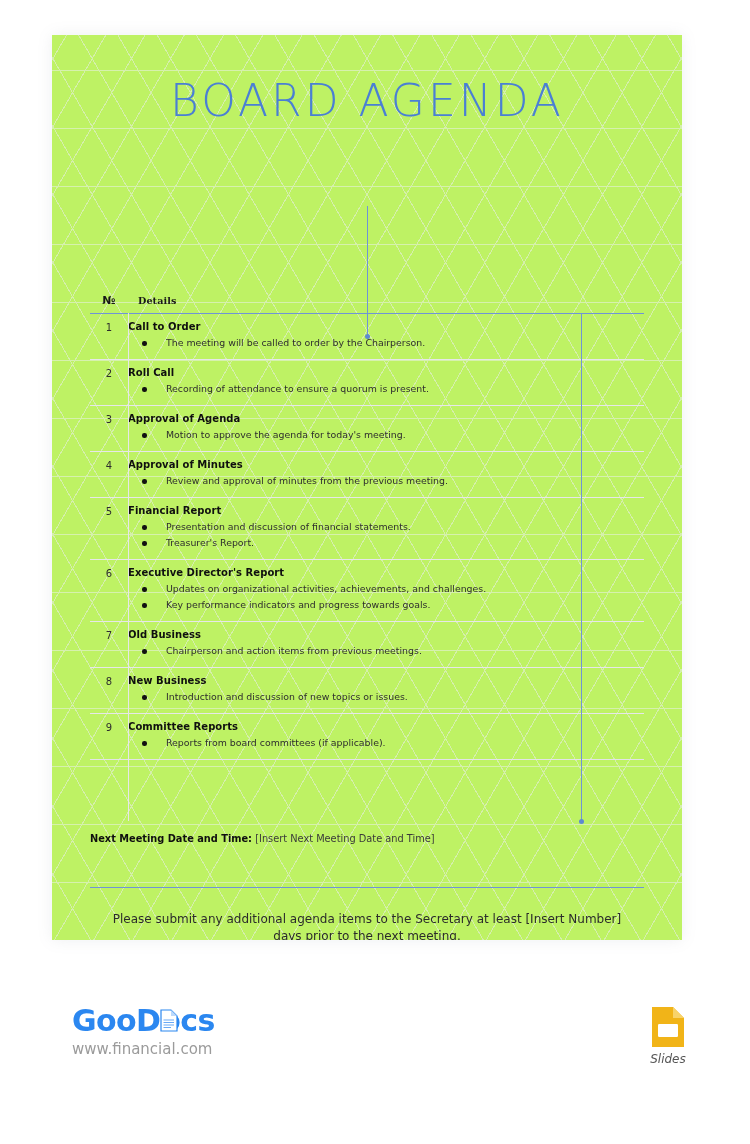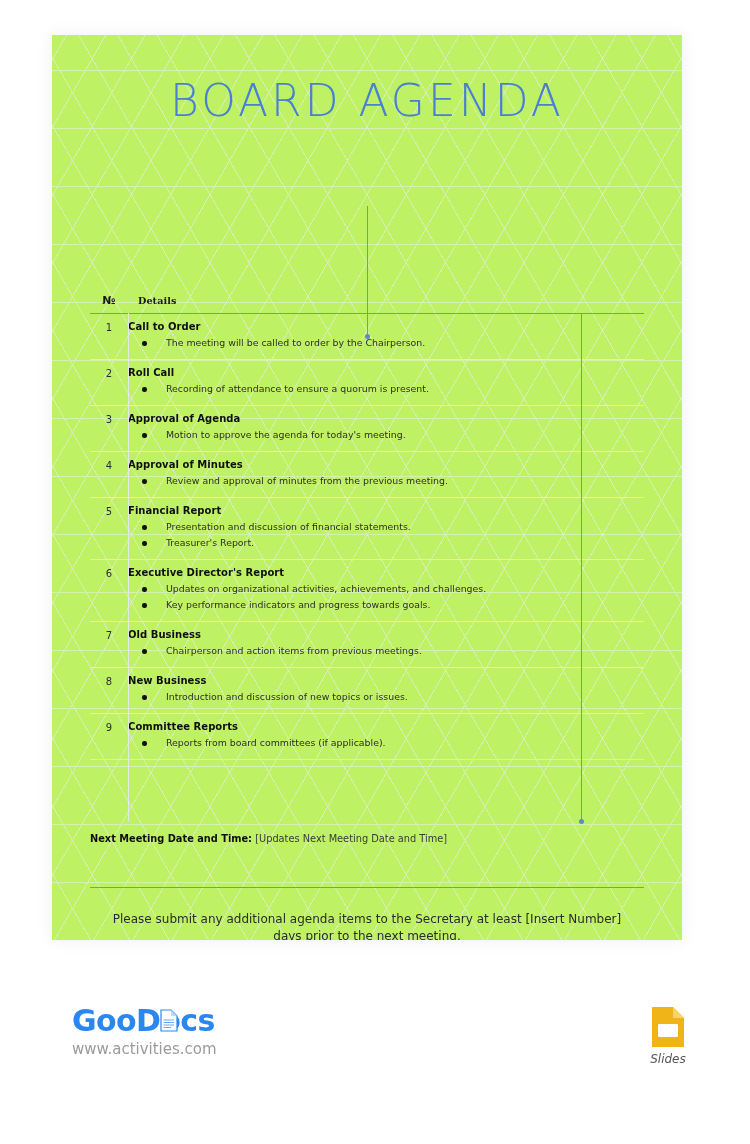--- a/index.html
+++ b/index.html
@@ -296,7 +296,7 @@
 
     <div class="nextmeet">
       <b>Next Meeting Date and Time:</b>
-      <span class="ph">[Updates Next Meeting Date and Time]</span>
+      <span class="ph">[Insert Next Meeting Date and Time]</span>
     </div>
 
     <div class="footrule"></div>

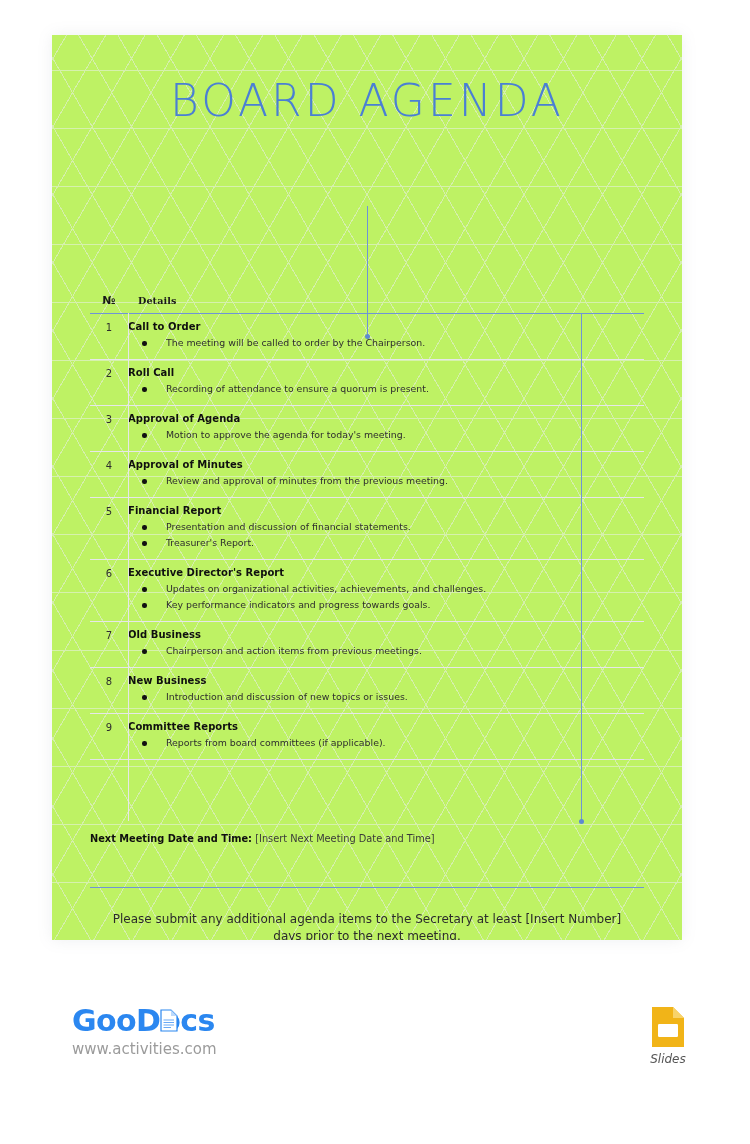--- a/index.html
+++ b/index.html
@@ -318,7 +318,7 @@
       </g>
     </svg>
   </div>
-  <div class="brand-url">www.activities.com</div>
+  <div class="brand-url">www.financial.com</div>
 </div>
 
 <div class="slides">

